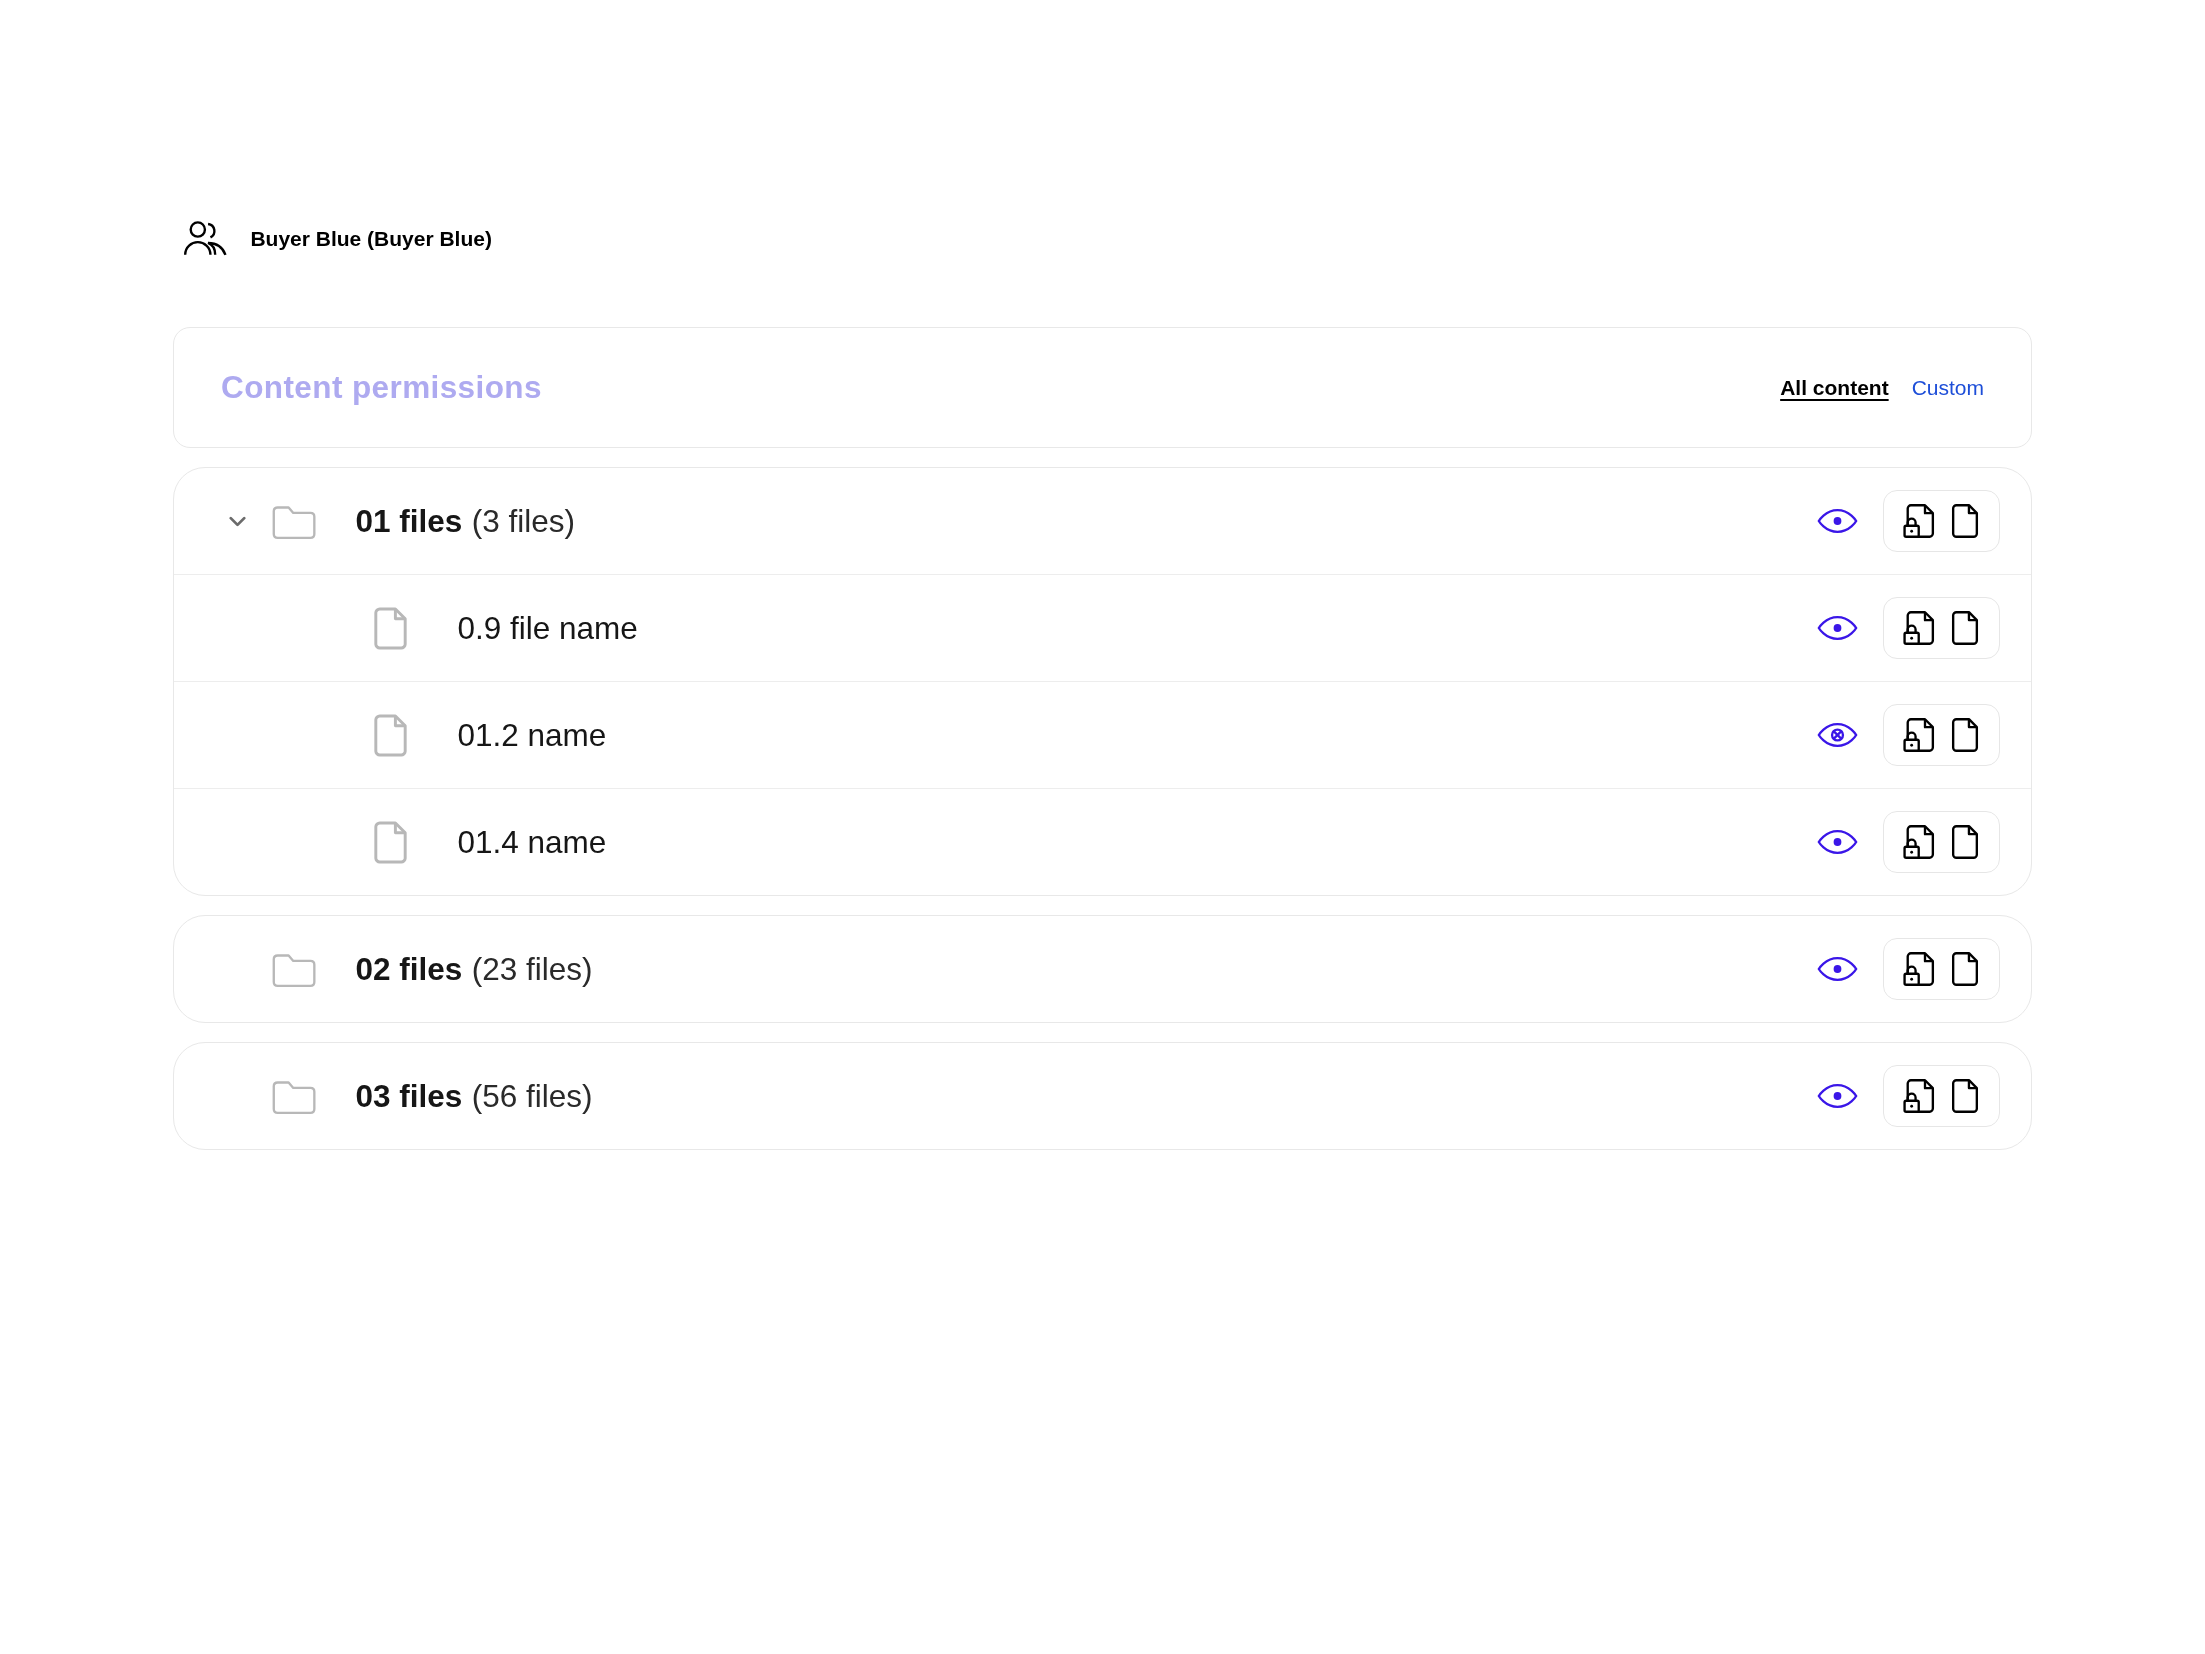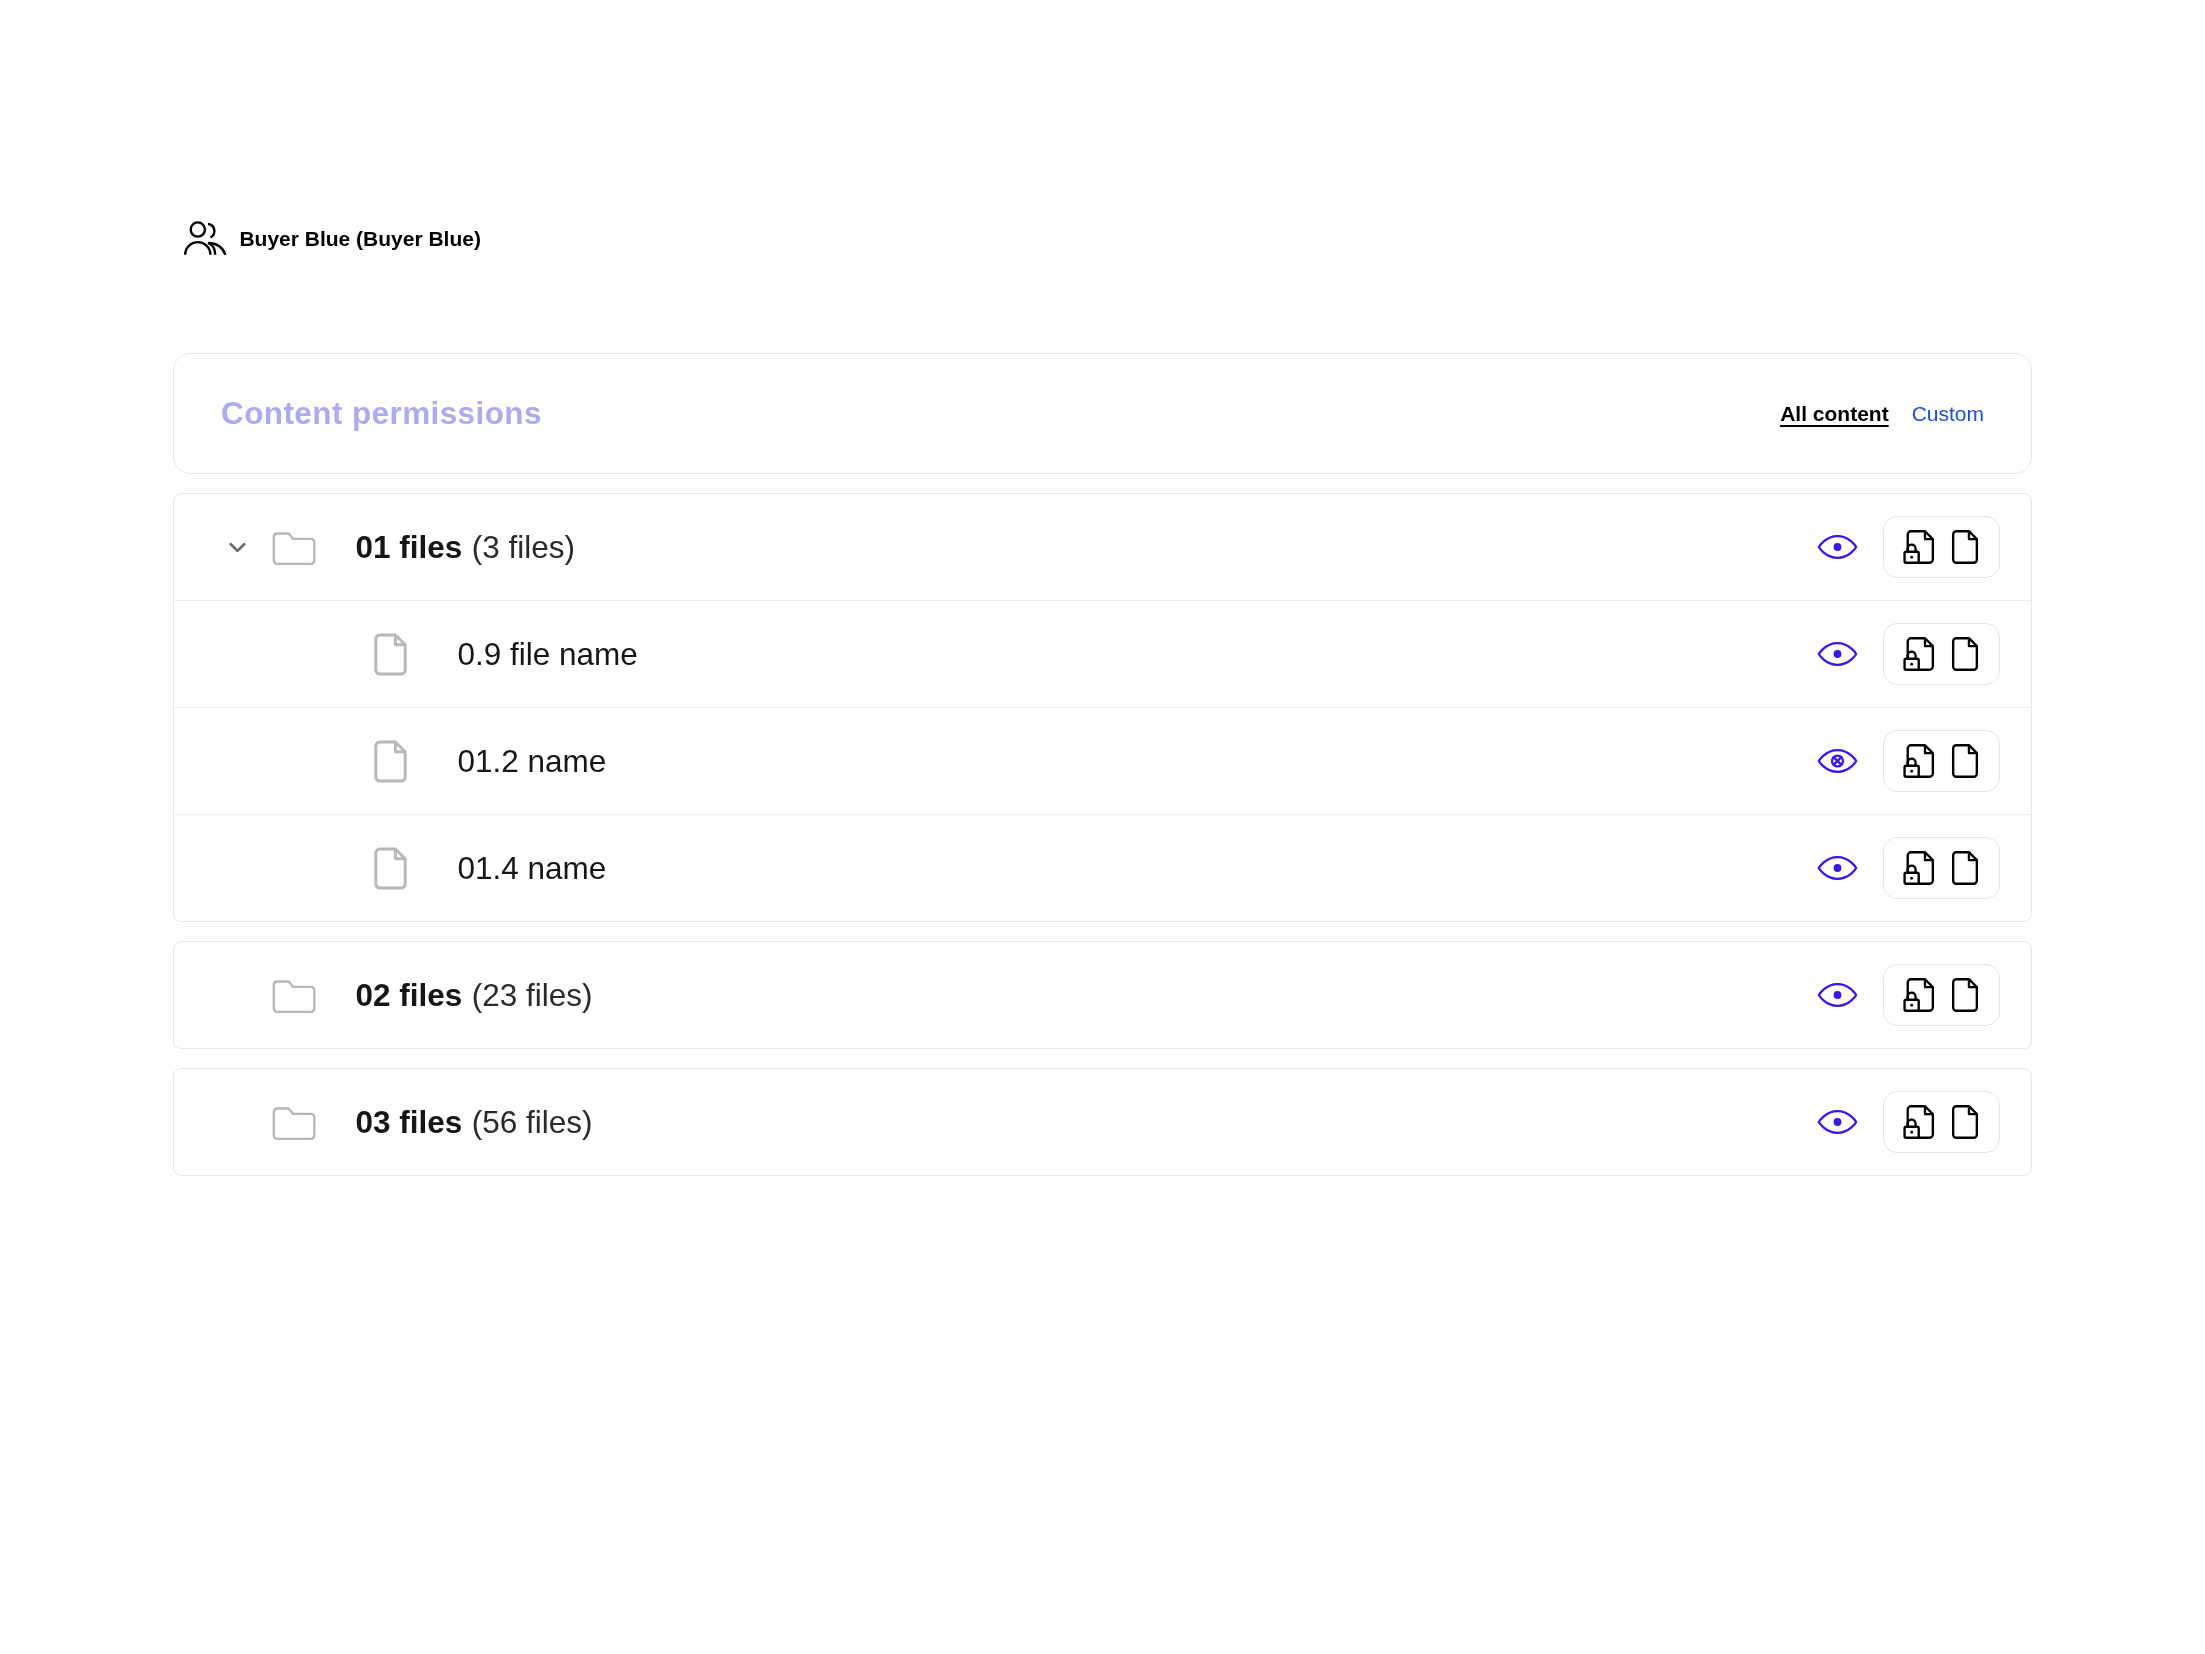--- a/index.html
+++ b/index.html
@@ -18,8 +18,8 @@
   .user-row {
     display: flex;
     align-items: center;
-    gap: 8px;
-    margin-bottom: 95px;
+    gap: 19px;
+    margin-bottom: 69px;
     margin-left: 9.4px;
     text-align: center;
   }

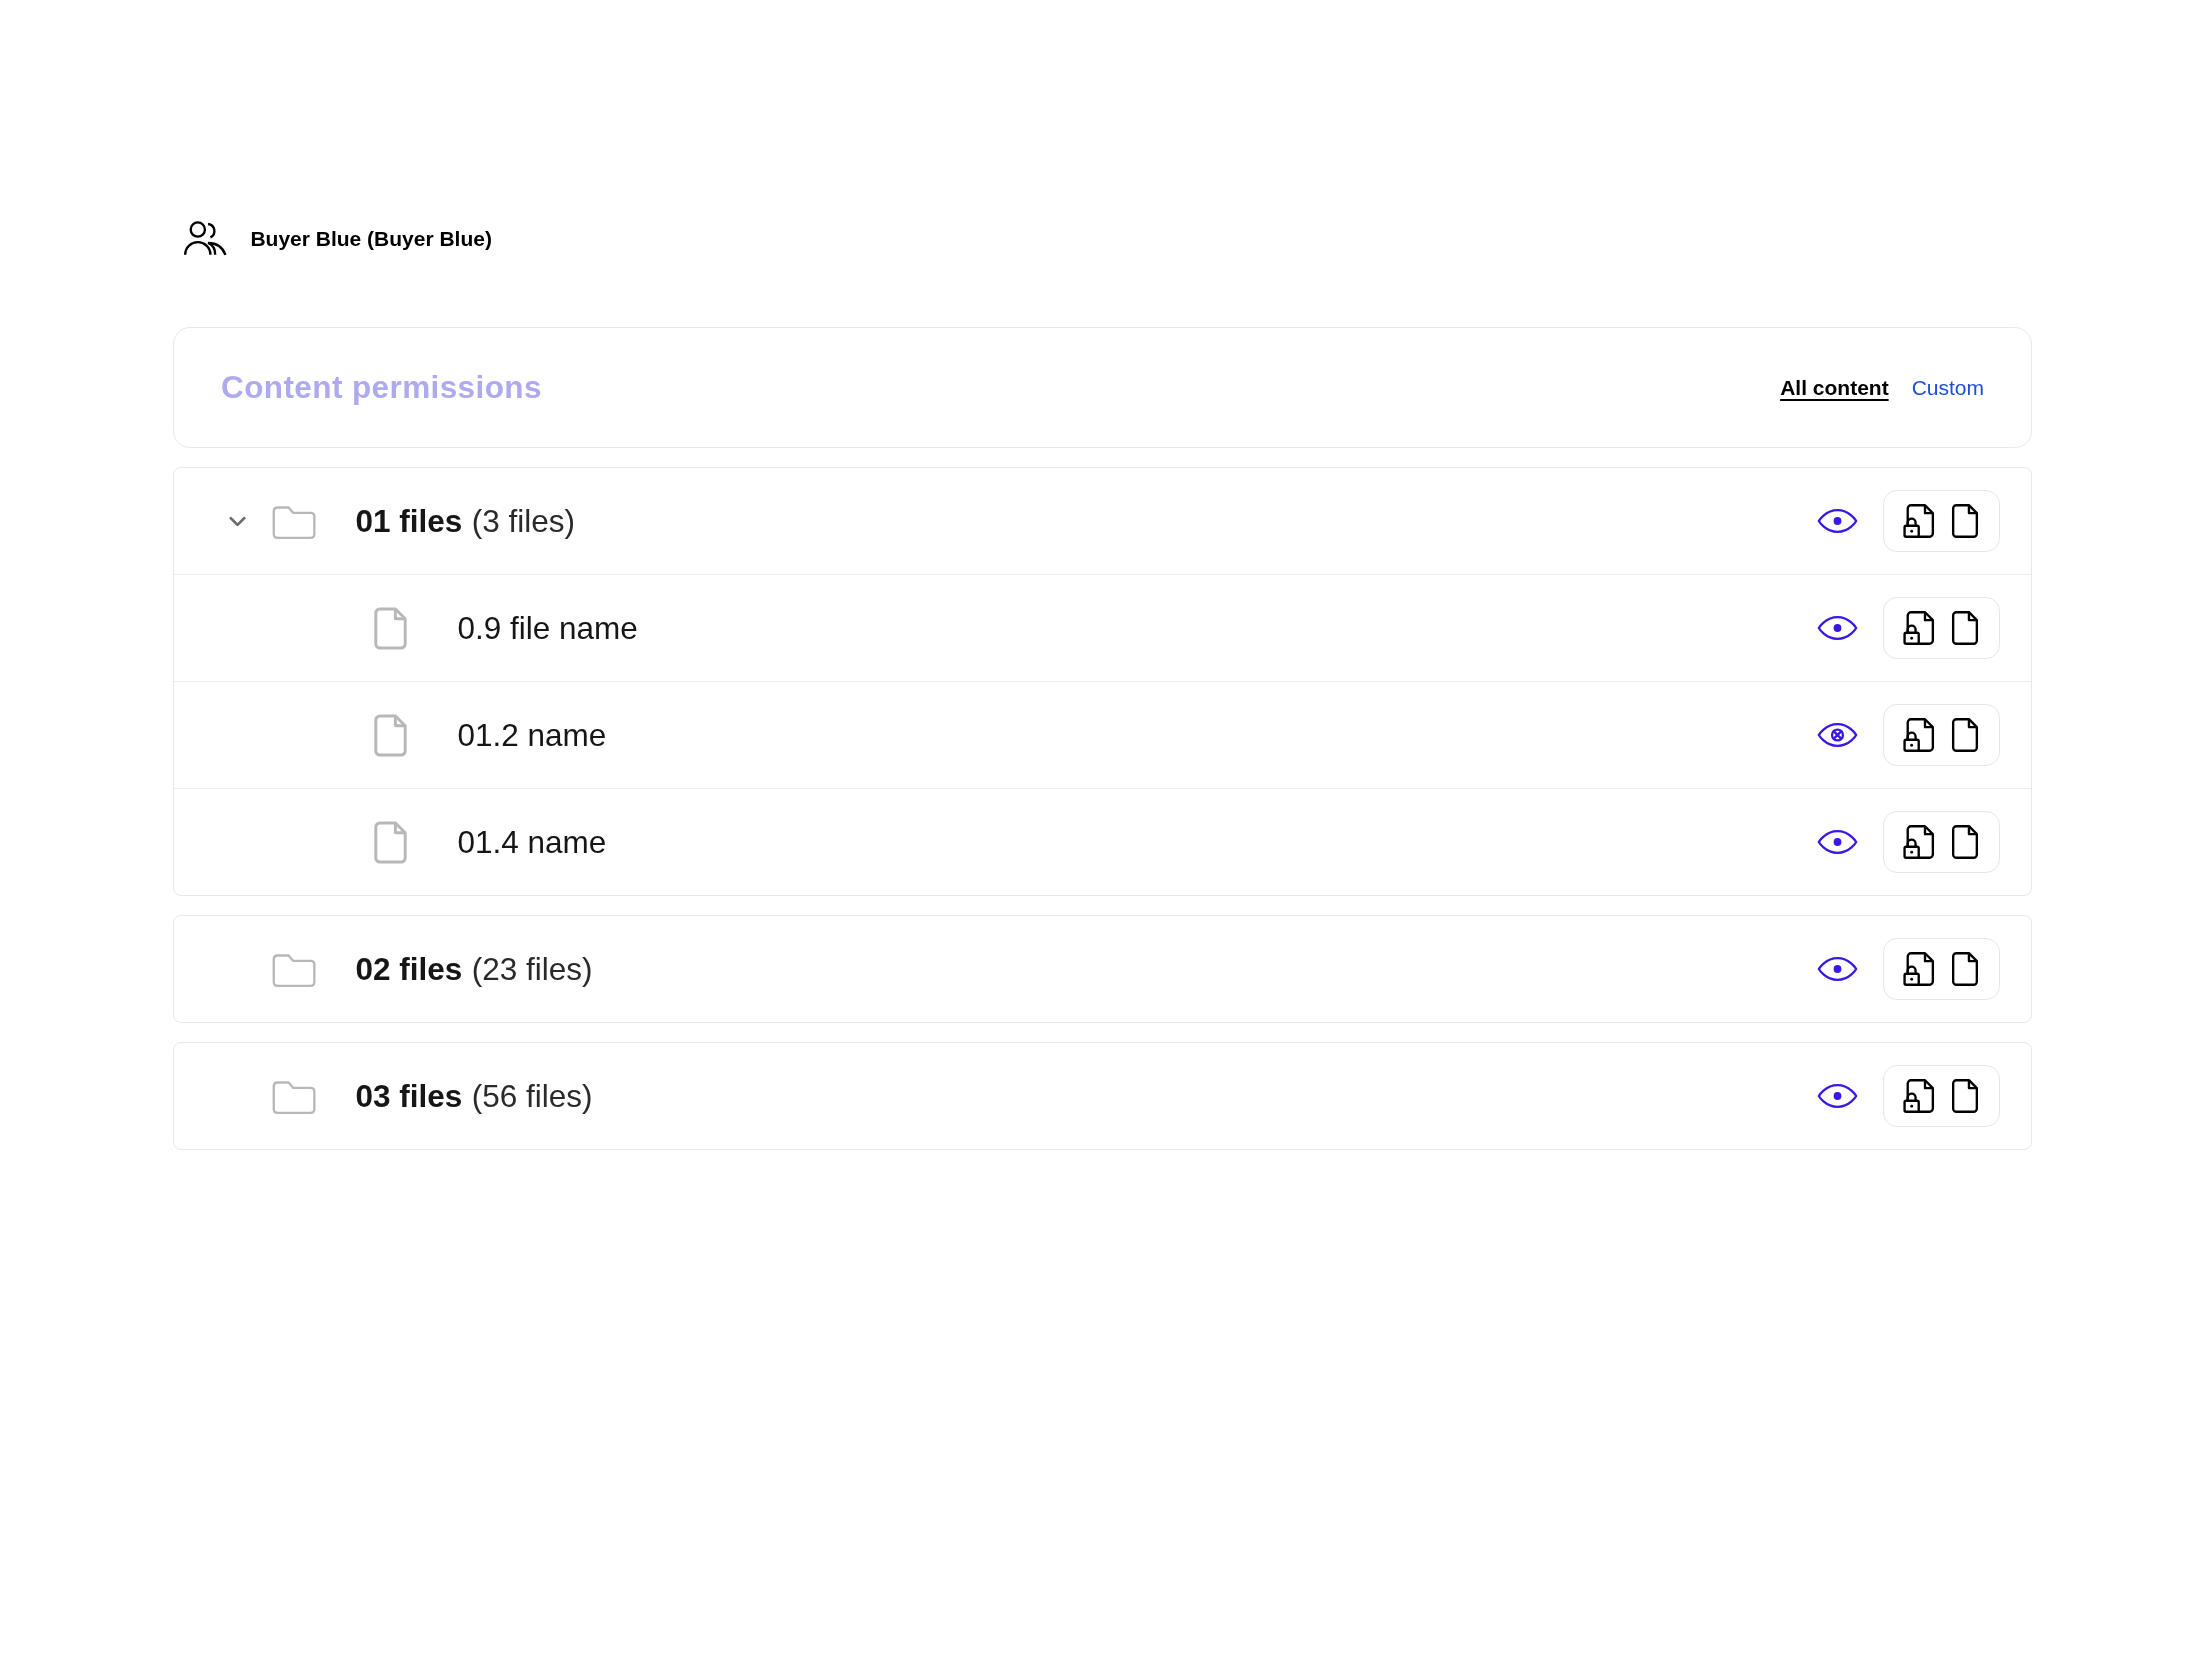--- a/index.html
+++ b/index.html
@@ -66,7 +66,7 @@
   
   .tree-card {
     border: 1.6px solid #e8e8e8;
-    border-radius: 8px;
+    border-radius: 32px;
     margin-bottom: 19px;
     overflow: hidden;
   }

